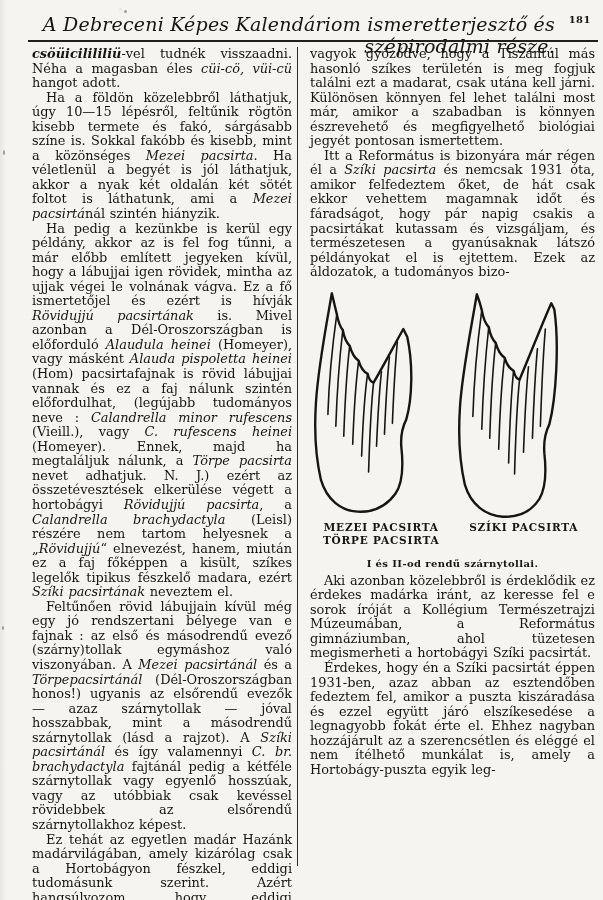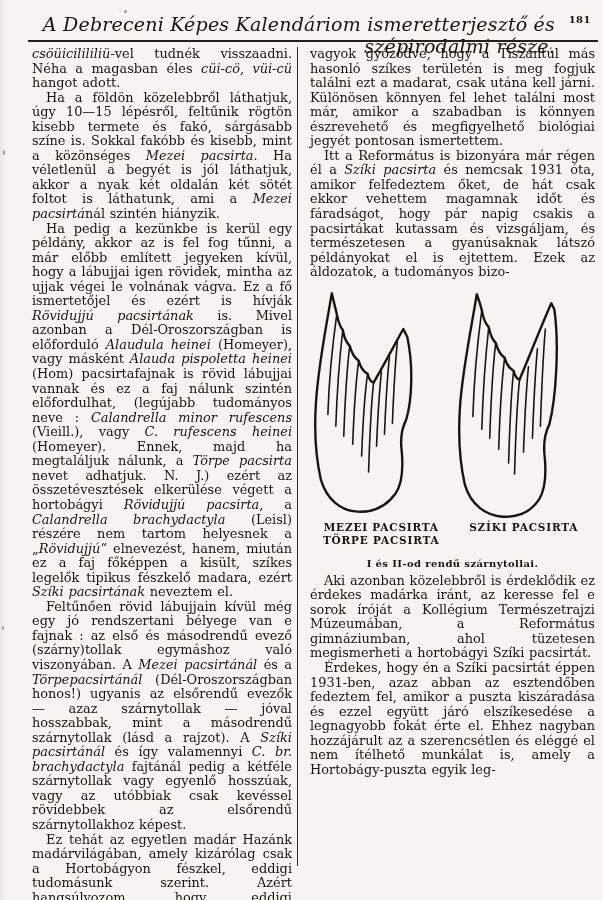--- a/index.html
+++ b/index.html
@@ -40,7 +40,7 @@
   p{margin:0;font-size:12.9px;line-height:14.55px;text-align:justify;word-spacing:.6px;}
   p.indent{text-indent:14px;}
   em{font-style:italic;}
-  .bold{font-weight:normal;}
+  .bold{font-weight:bold;}
 
   .wing-figure{margin:7px 0 5px;}
   .wings-row{display:flex;justify-content:space-between;align-items:flex-start;padding:0 1px;}

